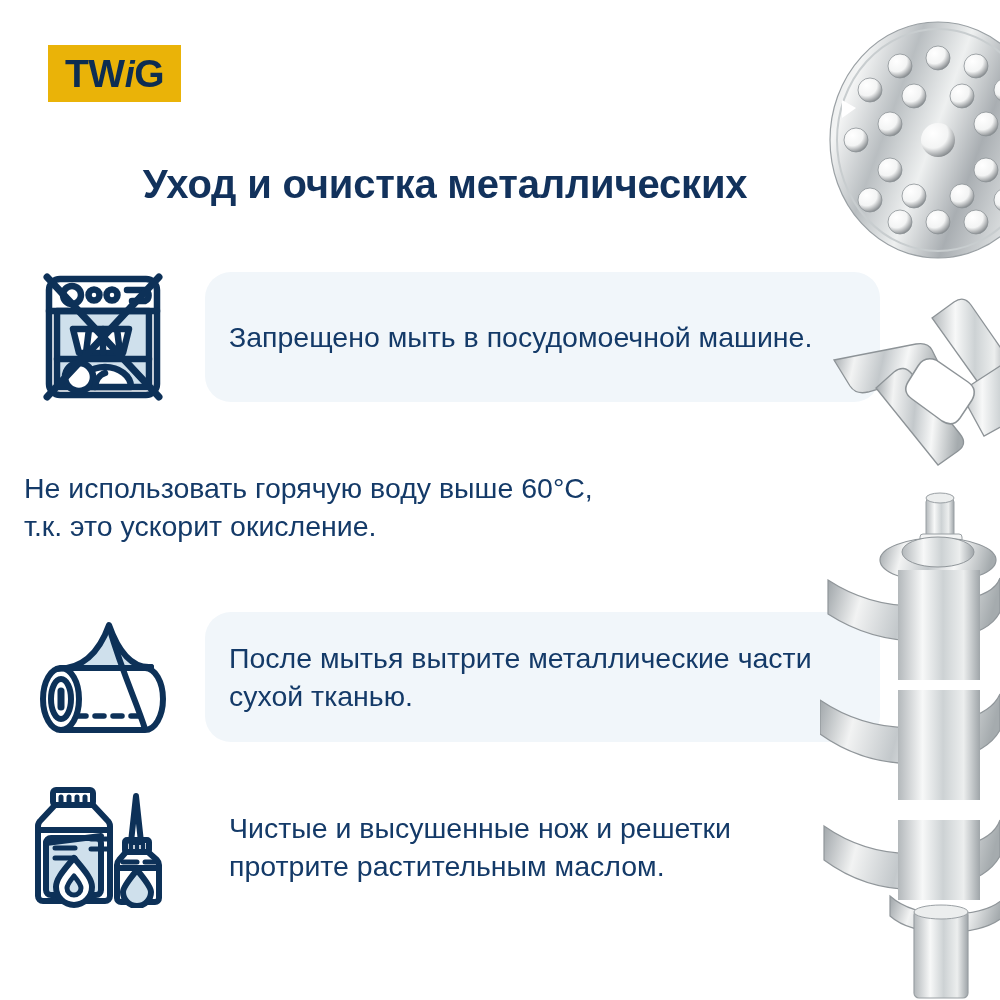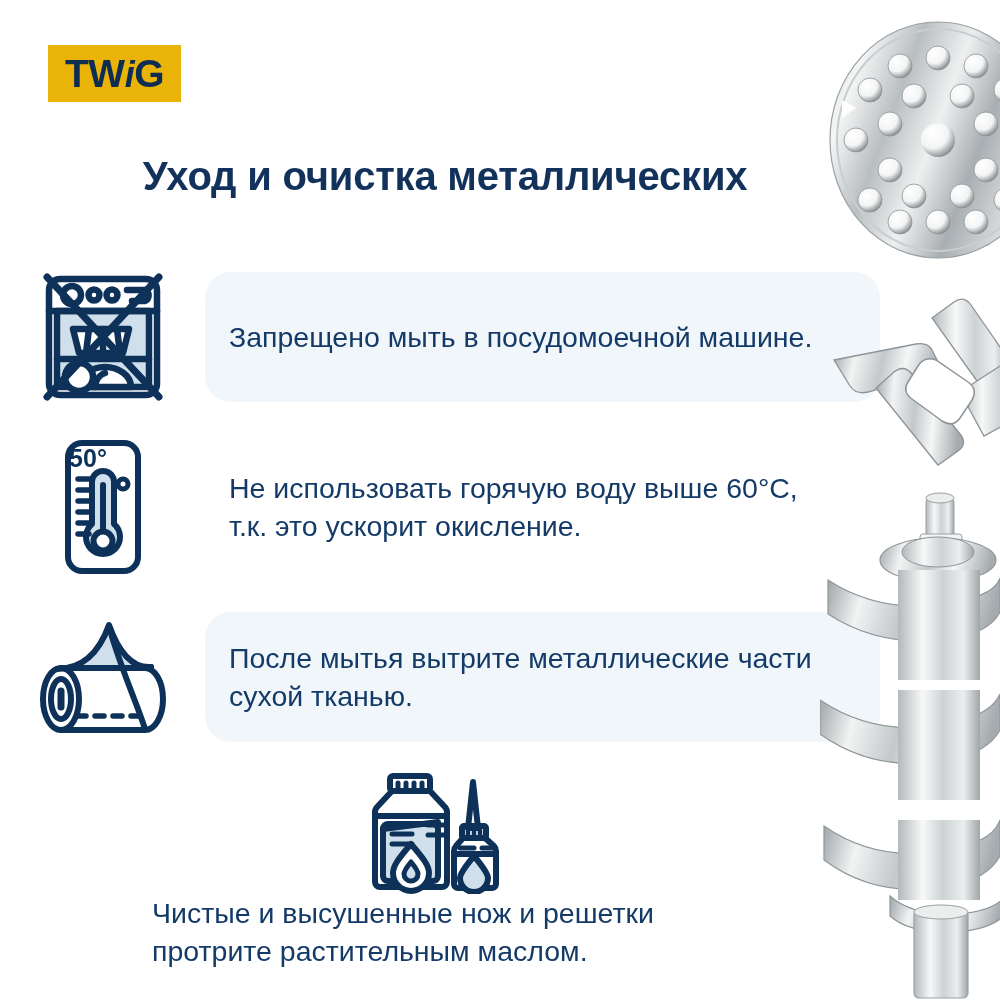--- a/index.html
+++ b/index.html
@@ -43,7 +43,7 @@
   #page-title {
     position: absolute;
     left: 40px;
-    top: 124px;
+    top: 132px;
     width: 810px;
     text-align: center;
     color: #12325c;

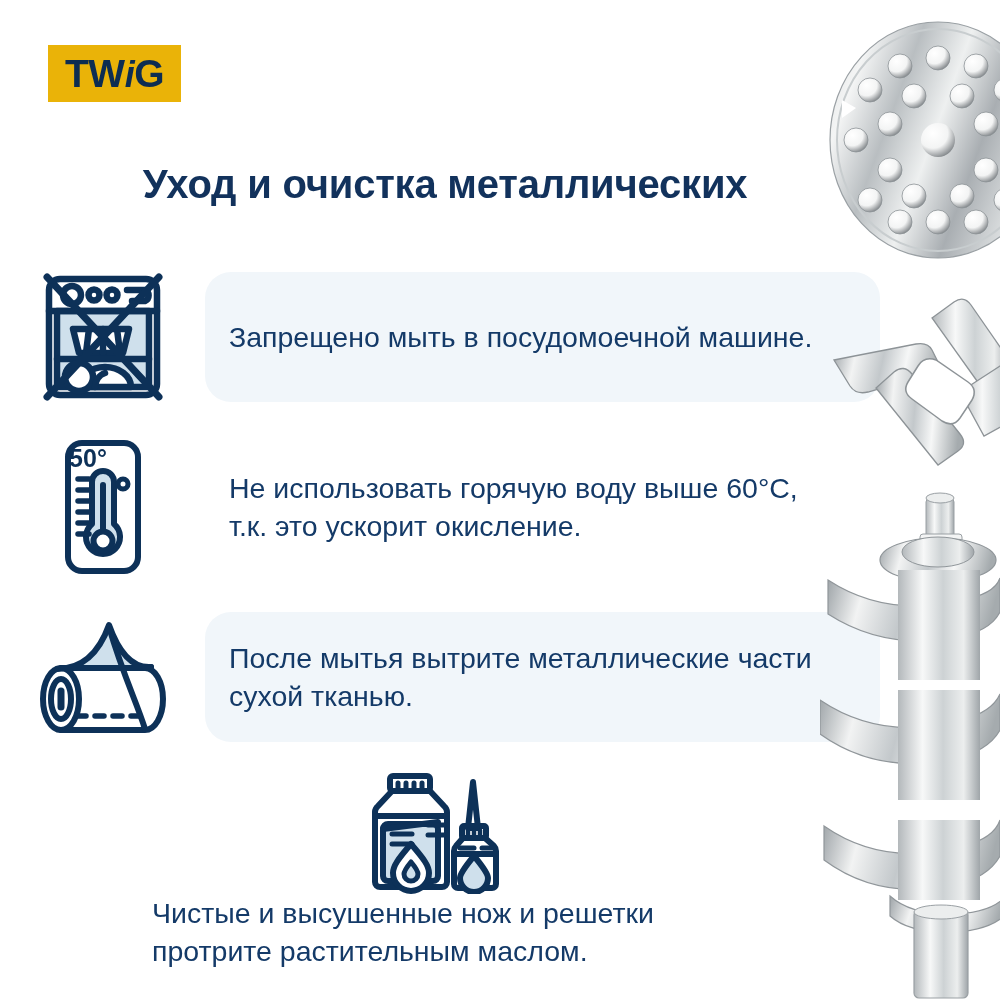--- a/index.html
+++ b/index.html
@@ -150,26 +150,6 @@
 </div>
 
 <div class="row" id="row-2">
-  <div class="icon-cell">
-    <svg width="96" height="140" viewBox="0 0 96 140">
-      <g fill="none" stroke="#0d3158" stroke-width="6" stroke-linecap="round" stroke-linejoin="round">
-        <rect x="13" y="6" width="70" height="128" rx="14"></rect>
-        <path d="M48 34 a11 11 0 0 1 11 11 v42 a17 17 0 1 1 -22 0 v-42 a11 11 0 0 1 11 -11 z" fill="#cfe0ec"></path>
-        <circle cx="48" cy="104" r="9.5" fill="#ffffff"></circle>
-        <line x1="48" y1="48" x2="48" y2="92"></line>
-        <g stroke-width="5.5">
-          <line x1="23" y1="42" x2="34" y2="42"></line>
-          <line x1="23" y1="53" x2="34" y2="53"></line>
-          <line x1="23" y1="64" x2="34" y2="64"></line>
-          <line x1="23" y1="75" x2="34" y2="75"></line>
-          <line x1="23" y1="86" x2="34" y2="86"></line>
-          <line x1="23" y1="97" x2="34" y2="97"></line>
-        </g>
-        <circle cx="68" cy="47" r="5" stroke-width="5"></circle>
-      </g>
-      <text x="33" y="30" font-family="Liberation Sans, sans-serif" font-size="25" font-weight="bold" fill="#0d3158" text-anchor="middle">50°</text>
-    </svg>
-  </div>
   <div class="text-card plain">
     <div class="card-text">Не использовать горячую воду выше 60°C, т.к. это ускорит окисление.</div>
   </div>

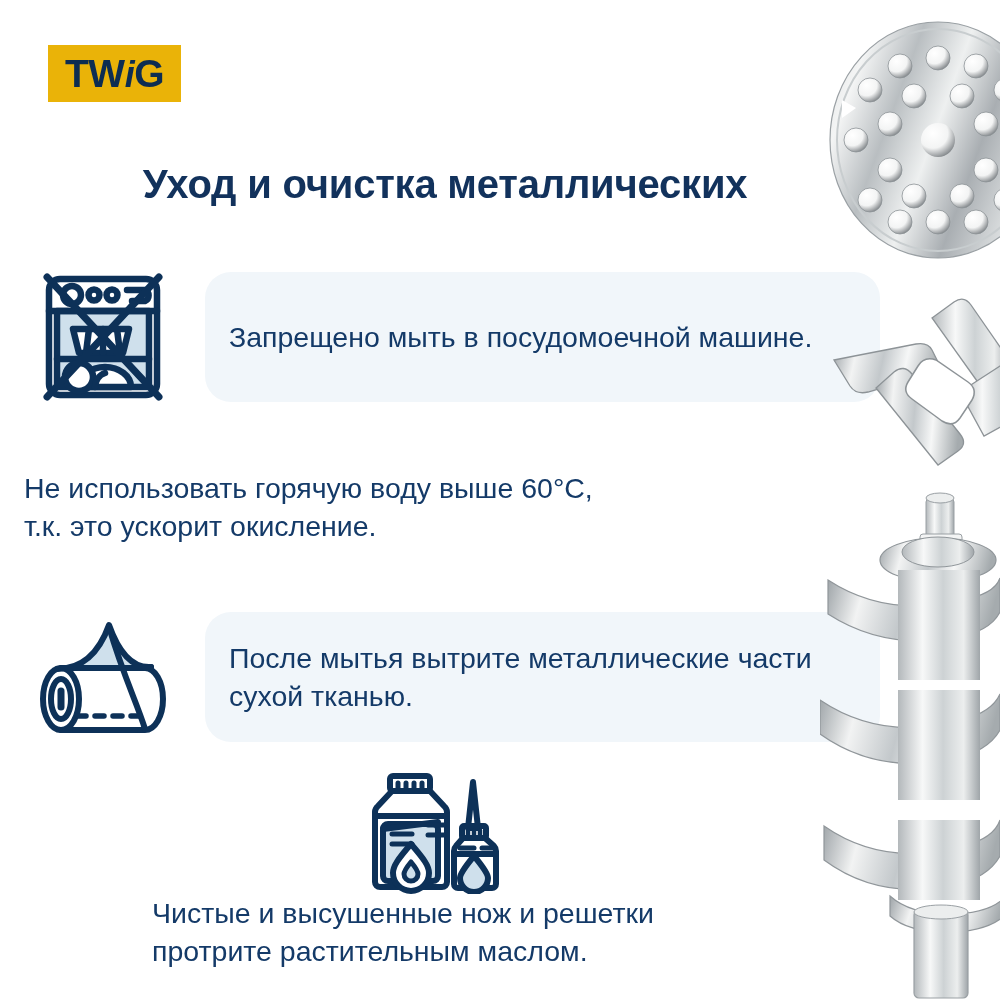--- a/index.html
+++ b/index.html
@@ -65,7 +65,7 @@
   #row-1 { top: 262px; }
   #row-2 { top: 432px; }
   #row-3 { top: 602px; }
-  #row-4 { top: 772px; flex-direction: column; }
+  #row-4 { top: 772px; }
 
   .icon-cell {
     width: 205px;

